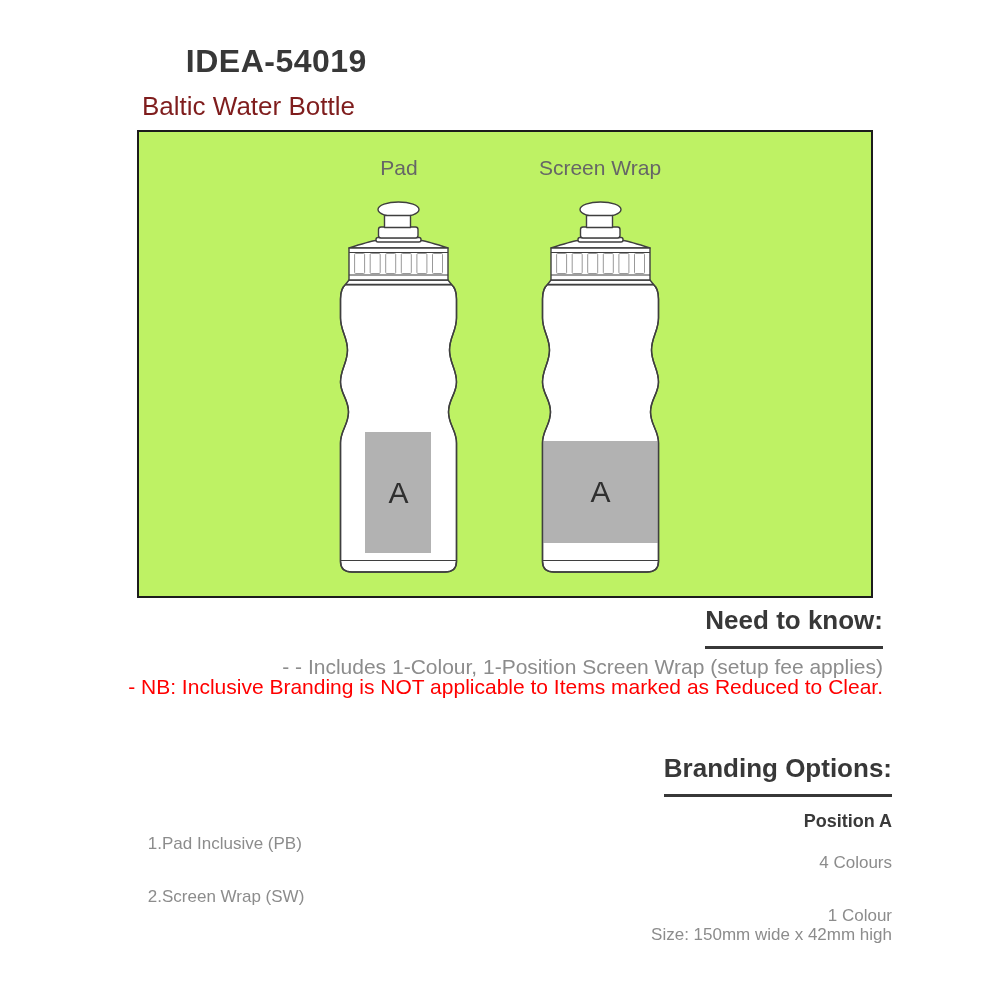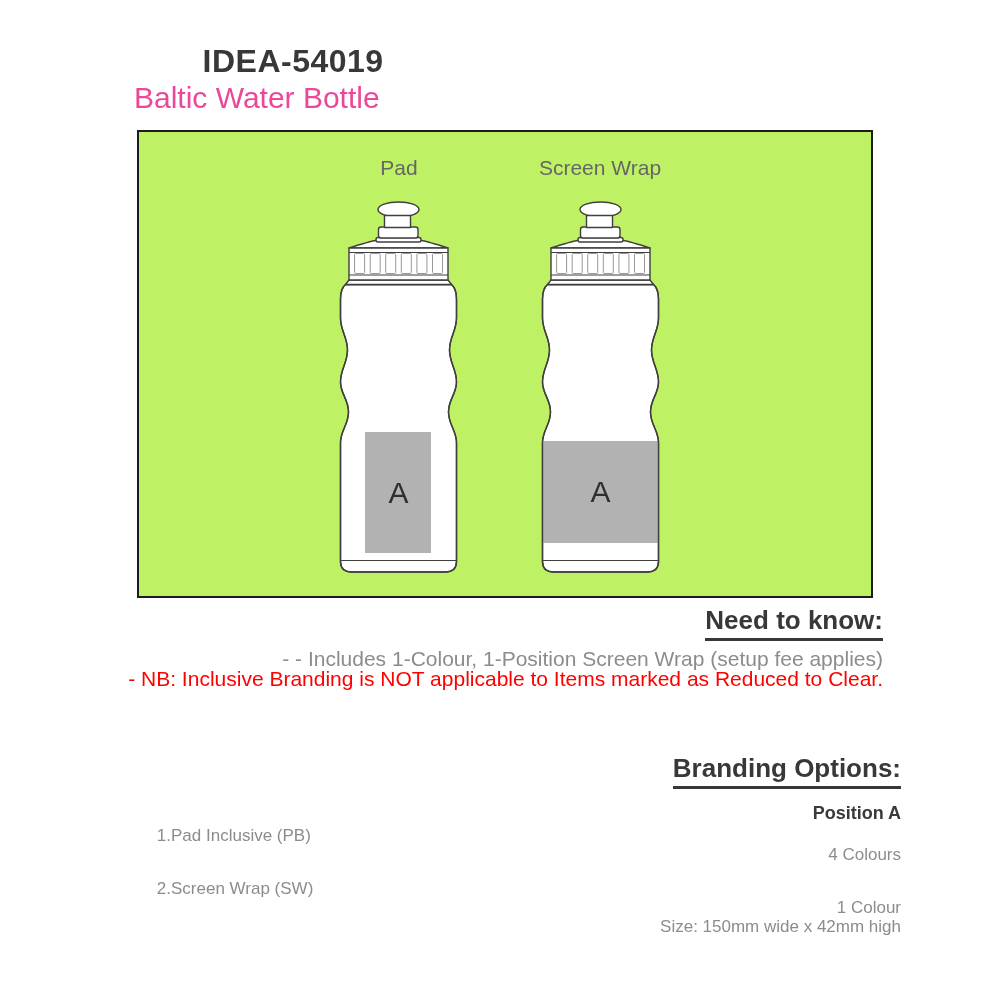--- a/index.html
+++ b/index.html
@@ -19,8 +19,8 @@
     color: #383838; letter-spacing: 0.5px; line-height: 34px;
   }
   #product-name {
-    margin: 4px; font-size: 30px; font-weight: normal;
-    color: #ec4899; line-height: 32px;
+    margin: 12px; font-size: 26px; font-weight: normal;
+    color: #7f1d1d; line-height: 32px;
   }
 
   

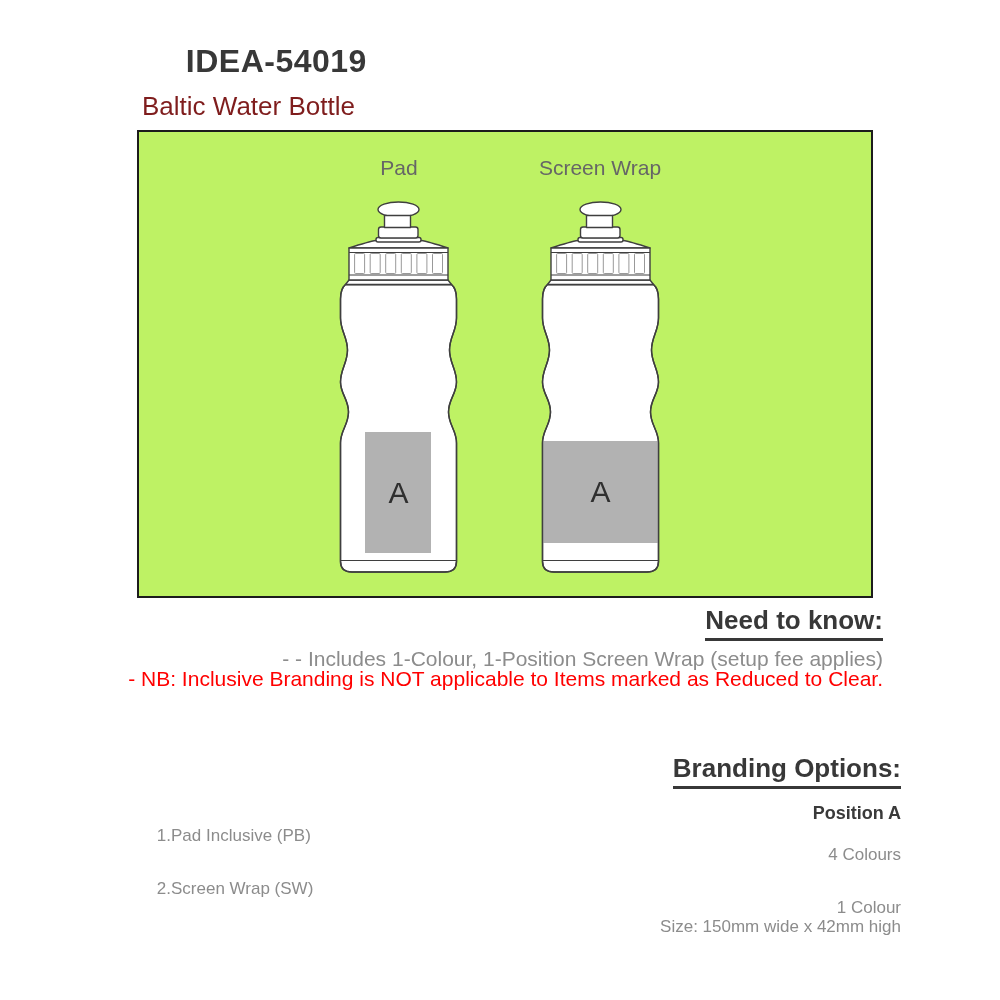--- a/index.html
+++ b/index.html
@@ -46,7 +46,7 @@
   .section-heading {
     display: inline-block; margin: 0;
     font-size: 26px; font-weight: bold; color: #383838;
-    border-bottom: 3px solid #383838; padding-bottom: 4px;
+    border-bottom: 3px solid #383838; padding-bottom: 12px;
     line-height: 28px;
   }
   #ntk-notes { margin-top: 8px; font-size: 21px; line-height: 20px; }

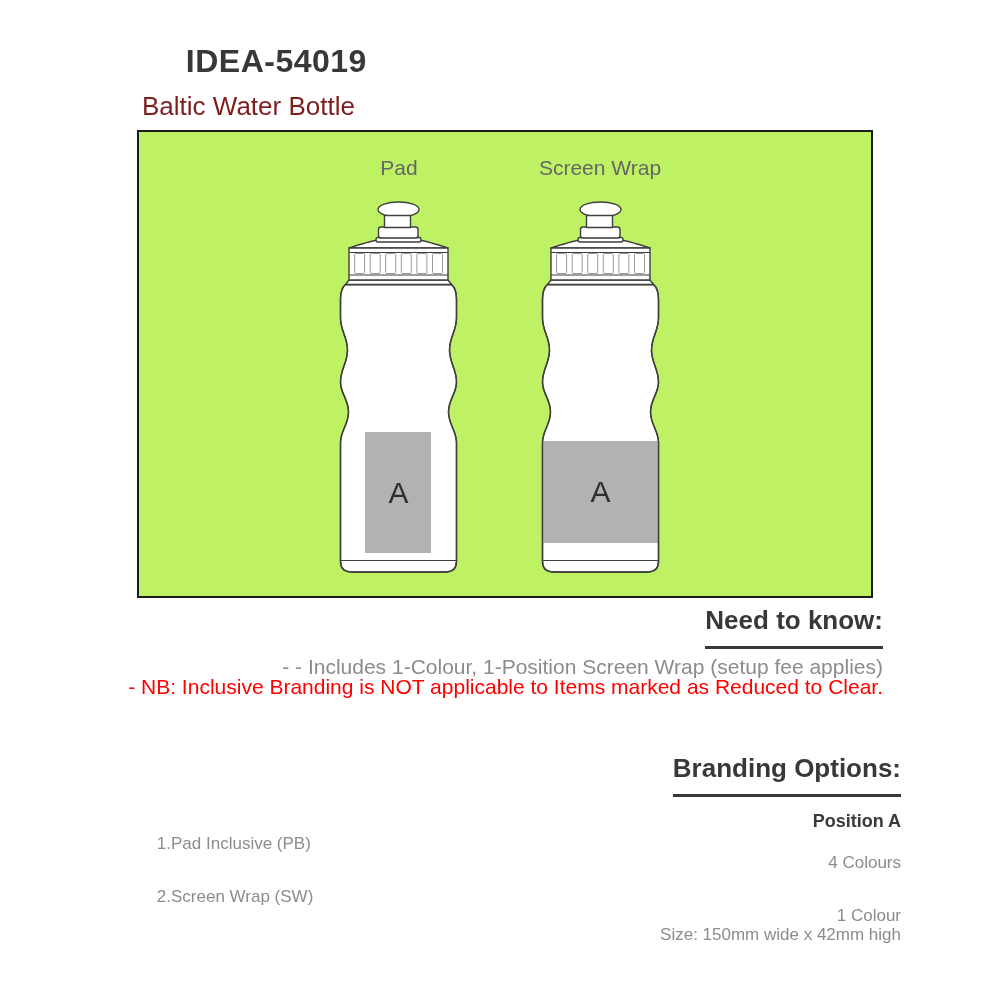--- a/index.html
+++ b/index.html
@@ -54,7 +54,7 @@
   .note-red { color: #ff0000; }
 
   
-  #branding-options { left: 141px; top: 754px; width: 760px; }
+  #branding-options { left: 132px; top: 754px; width: 760px; }
   #position-heading {
     margin: 15px 0 0 15px;
     font-size: 18px; font-weight: bold; color: #3a3a3a; line-height: 19px;

